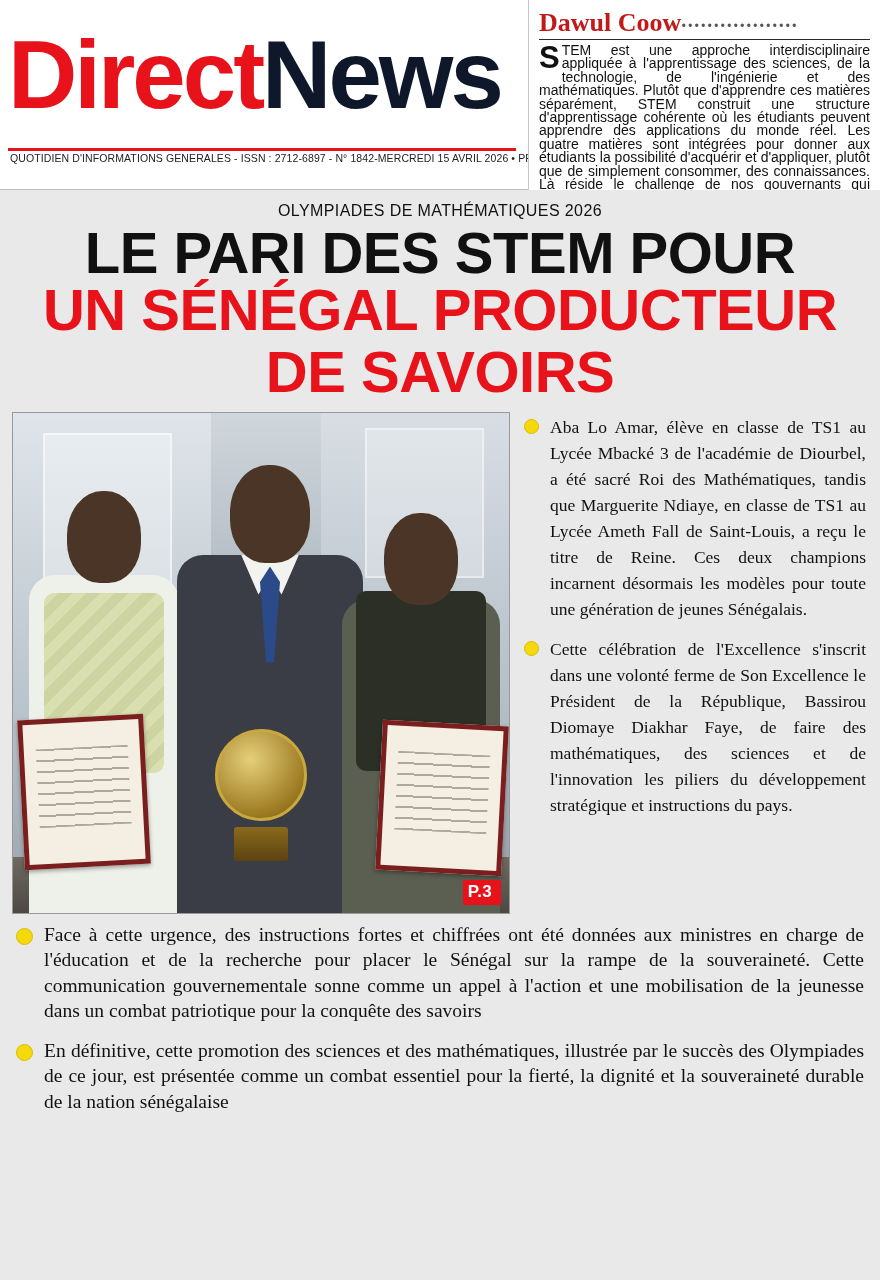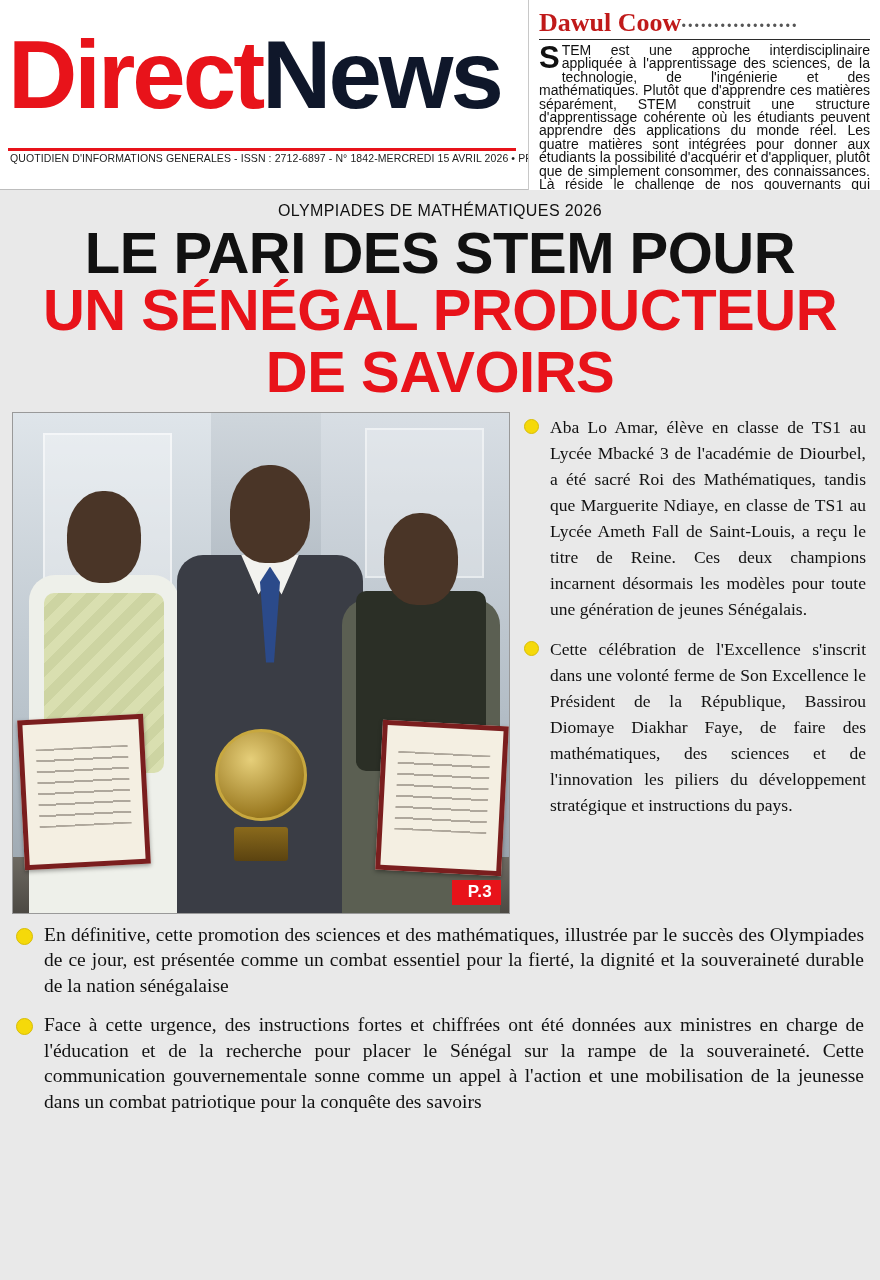--- a/index.html
+++ b/index.html
@@ -272,7 +272,7 @@
     font-family: "Liberation Sans", sans-serif;
     font-weight: bold;
     font-size: 17px;
-    padding: 2px 9px 3px 16px;
+    padding: 2px 9px 3px 5px;
     letter-spacing: 0.3px;
   }
 

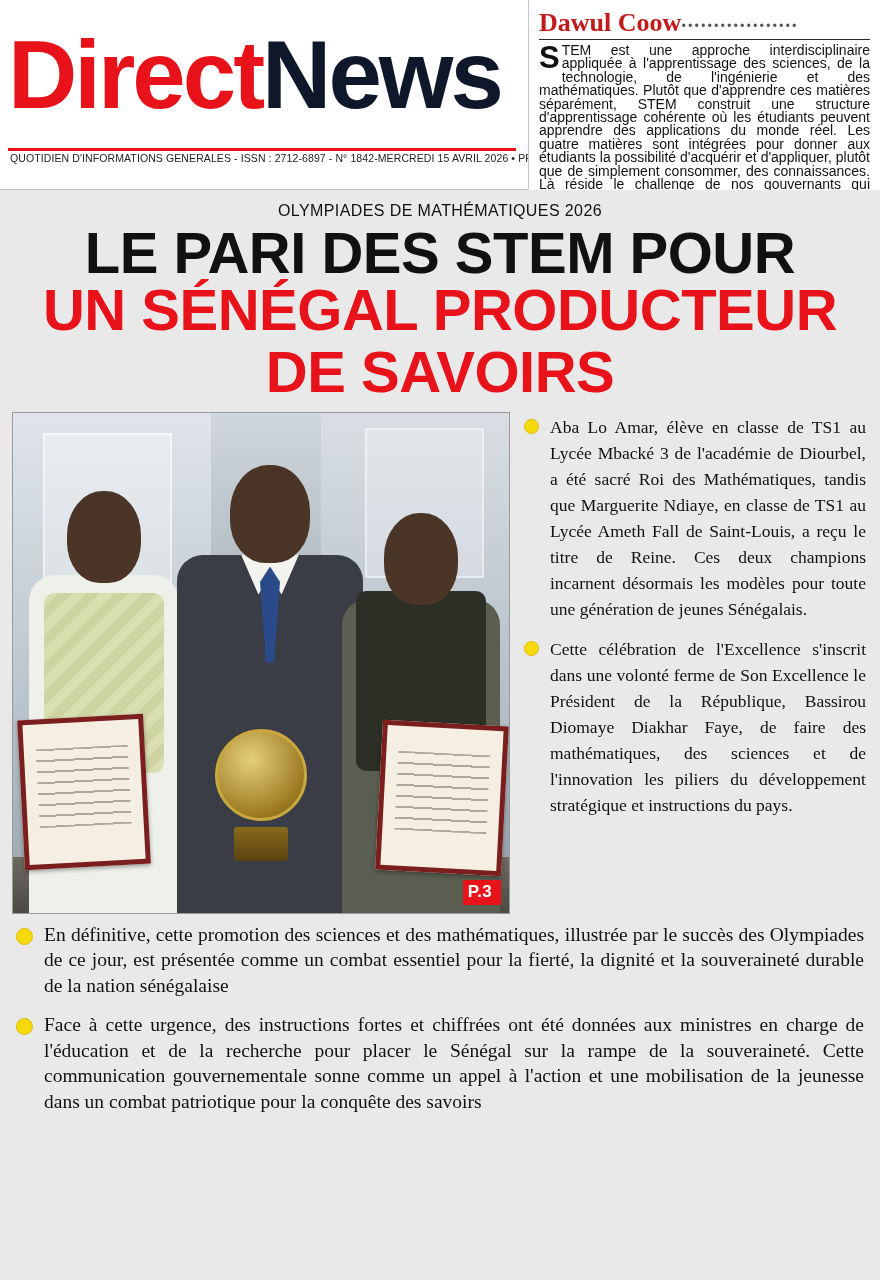--- a/index.html
+++ b/index.html
@@ -415,11 +415,11 @@
 <div class="bottom-block">
   <div class="bottom-para">
     <span class="dot"></span>
-    <span>En définitive, cette promotion des sciences et des mathématiques, illustrée par le succès des Olympiades de ce jour, est présentée comme un combat essentiel pour la fierté, la dignité et la souveraineté durable de la nation sénégalaise</span>
+    <span>Face à cette urgence, des instructions fortes et chiffrées ont été données aux ministres en charge de l'éducation et de la recherche pour placer le Sénégal sur la rampe de la souveraineté. Cette communication gouvernementale sonne comme un appel à l'action et une mobilisation de la jeunesse dans un combat patriotique pour la conquête des savoirs</span>
   </div>
   <div class="bottom-para">
     <span class="dot"></span>
-    <span>Face à cette urgence, des instructions fortes et chiffrées ont été données aux ministres en charge de l'éducation et de la recherche pour placer le Sénégal sur la rampe de la souveraineté. Cette communication gouvernementale sonne comme un appel à l'action et une mobilisation de la jeunesse dans un combat patriotique pour la conquête des savoirs</span>
+    <span>En définitive, cette promotion des sciences et des mathématiques, illustrée par le succès des Olympiades de ce jour, est présentée comme un combat essentiel pour la fierté, la dignité et la souveraineté durable de la nation sénégalaise</span>
   </div>
 </div>
 

